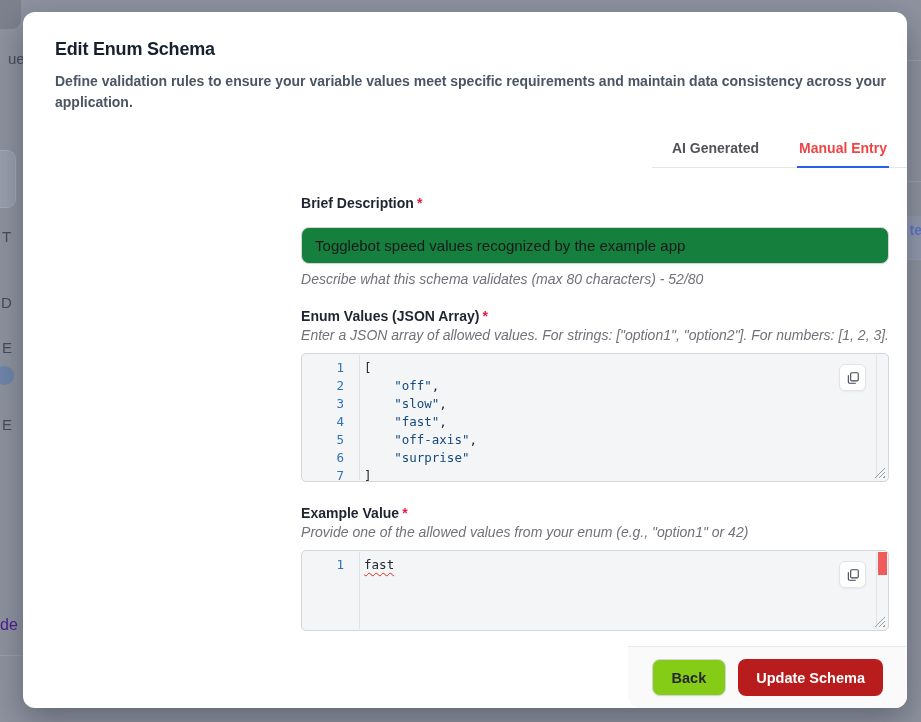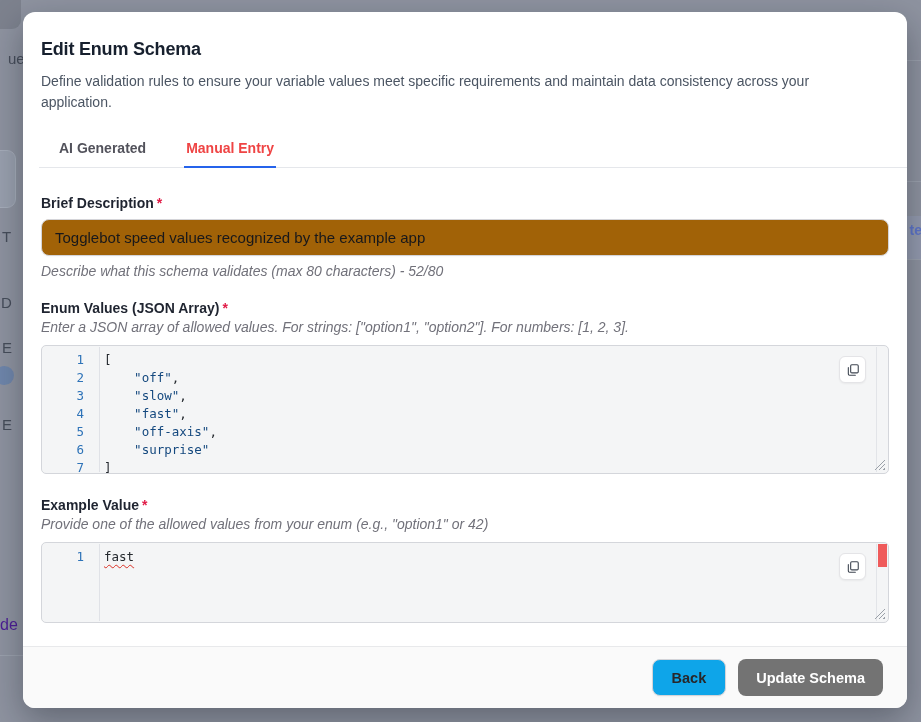--- a/index.html
+++ b/index.html
@@ -46,7 +46,7 @@
     left: 23px; top: 12px; width: 884px; height: 696px;
     background: #ffffff; border-radius: 12px;
     box-shadow: 0 12px 34px rgba(15, 20, 30, 0.35);
-    display: flex; flex-direction: column;
+    display: flex; flex-direction: column; align-items: flex-end;
   }
   .m-header { padding: 27px 18px 0; }
   .m-title { font-size: 18px; font-weight: 700; color: #17202e; letter-spacing: -0.2px; }

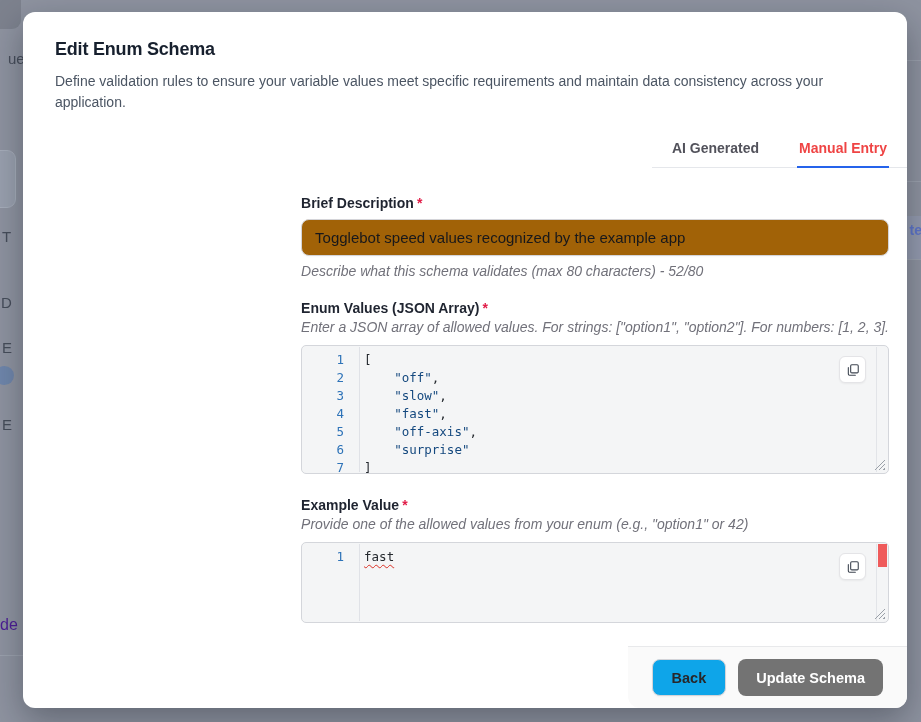--- a/index.html
+++ b/index.html
@@ -50,7 +50,7 @@
   }
   .m-header { padding: 27px 18px 0; }
   .m-title { font-size: 18px; font-weight: 700; color: #17202e; letter-spacing: -0.2px; }
-  .m-desc { margin-top: 11px; font-size: 14px; line-height: 21px; color: #4b5563; max-width: 834px; }
+  .m-desc { margin-top: 11px; font-size: 14px; line-height: 21px; color: #4b5563; max-width: 834px; font-weight: bold; }
 
   .tabs {
     display: flex; gap: 36px;

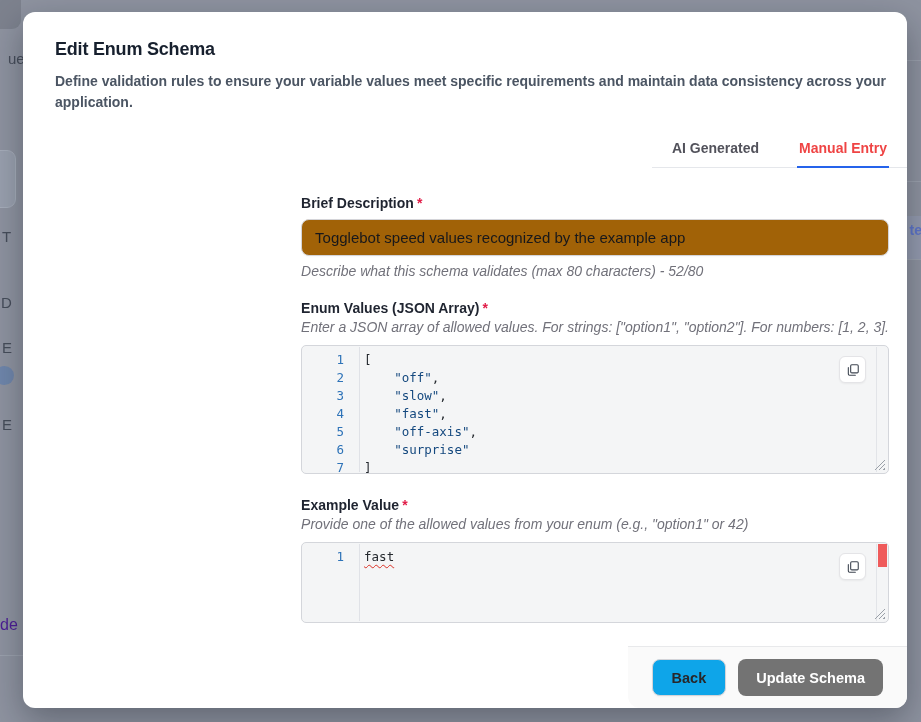--- a/index.html
+++ b/index.html
@@ -71,11 +71,11 @@
   .helper { font-size: 14px; color: #71717a; font-style: italic; }
 
   .text-input {
-    display: block; width: 100%; height: 37px; margin-top: 8px;
+    display: block; width: 100%; height: 37px; margin-top: 16px;
     border: 1px solid #d4d4d8; border-radius: 8px;
     padding: 0 13px; font-size: 15px; color: #18181b;
     font-family: "Liberation Sans", sans-serif;
-    background: #a16207; outline: none;
+    background: #15803d; outline: none;
     box-shadow: 0 1px 2px rgba(0,0,0,0.03);
   }
   .field-brief .helper { margin-top: 7px; }

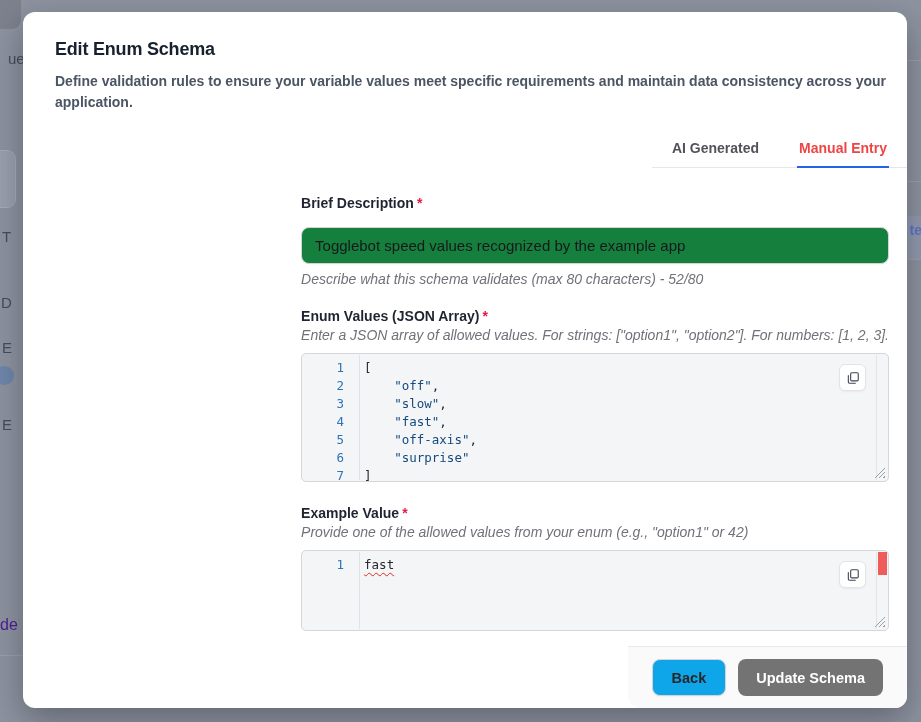--- a/index.html
+++ b/index.html
@@ -154,7 +154,7 @@
     font-family: "Liberation Sans", sans-serif; cursor: pointer;
   }
   .btn-back {
-    padding: 0 19px; background: #0ea5e9; color: #27272a;
+    padding: 0 19px; background: #84cc16; color: #27272a;
     border: 1px solid #d4d4d8; box-shadow: 0 1px 2px rgba(0,0,0,0.04);
   }
   .btn-submit {

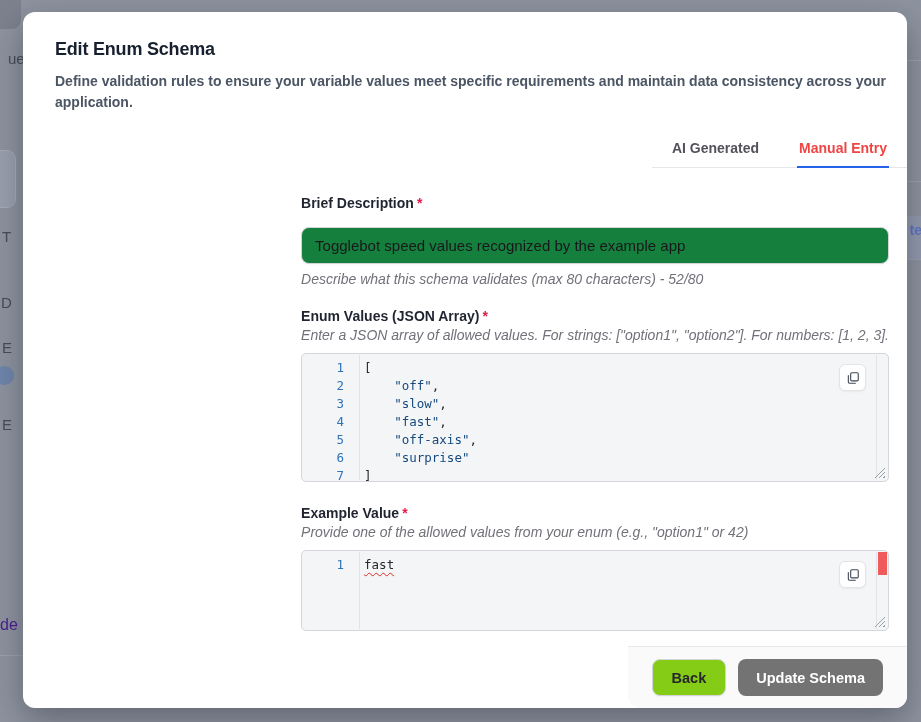--- a/index.html
+++ b/index.html
@@ -158,7 +158,7 @@
     border: 1px solid #d4d4d8; box-shadow: 0 1px 2px rgba(0,0,0,0.04);
   }
   .btn-submit {
-    padding: 0 18px; background: #737373; color: #ffffff; border: none;
+    padding: 0 18px; background: #b91c1c; color: #ffffff; border: none;
   }
 </style>
 </head>

